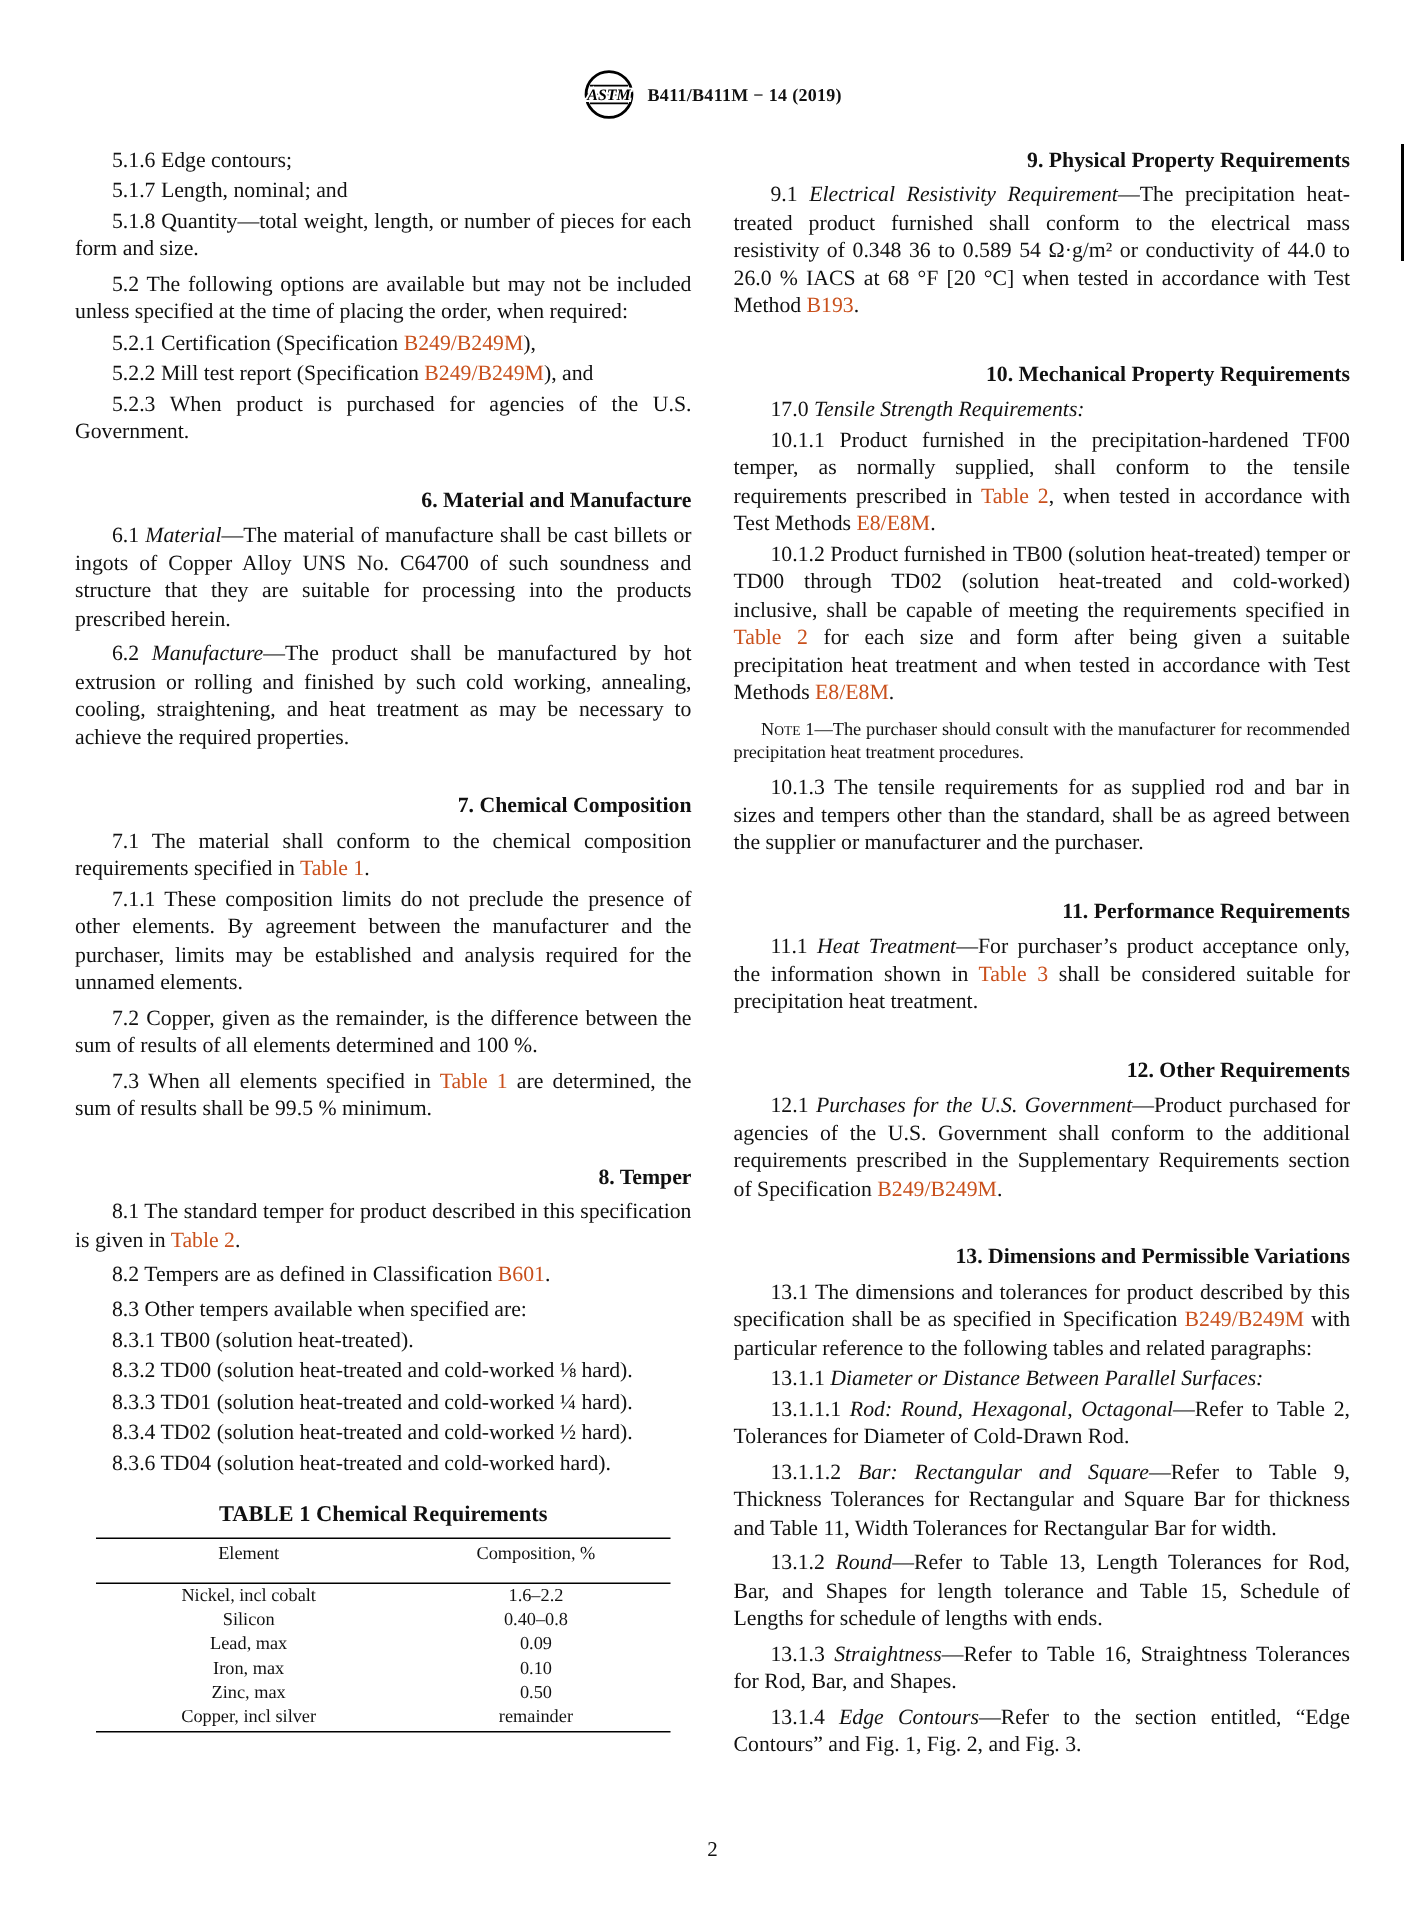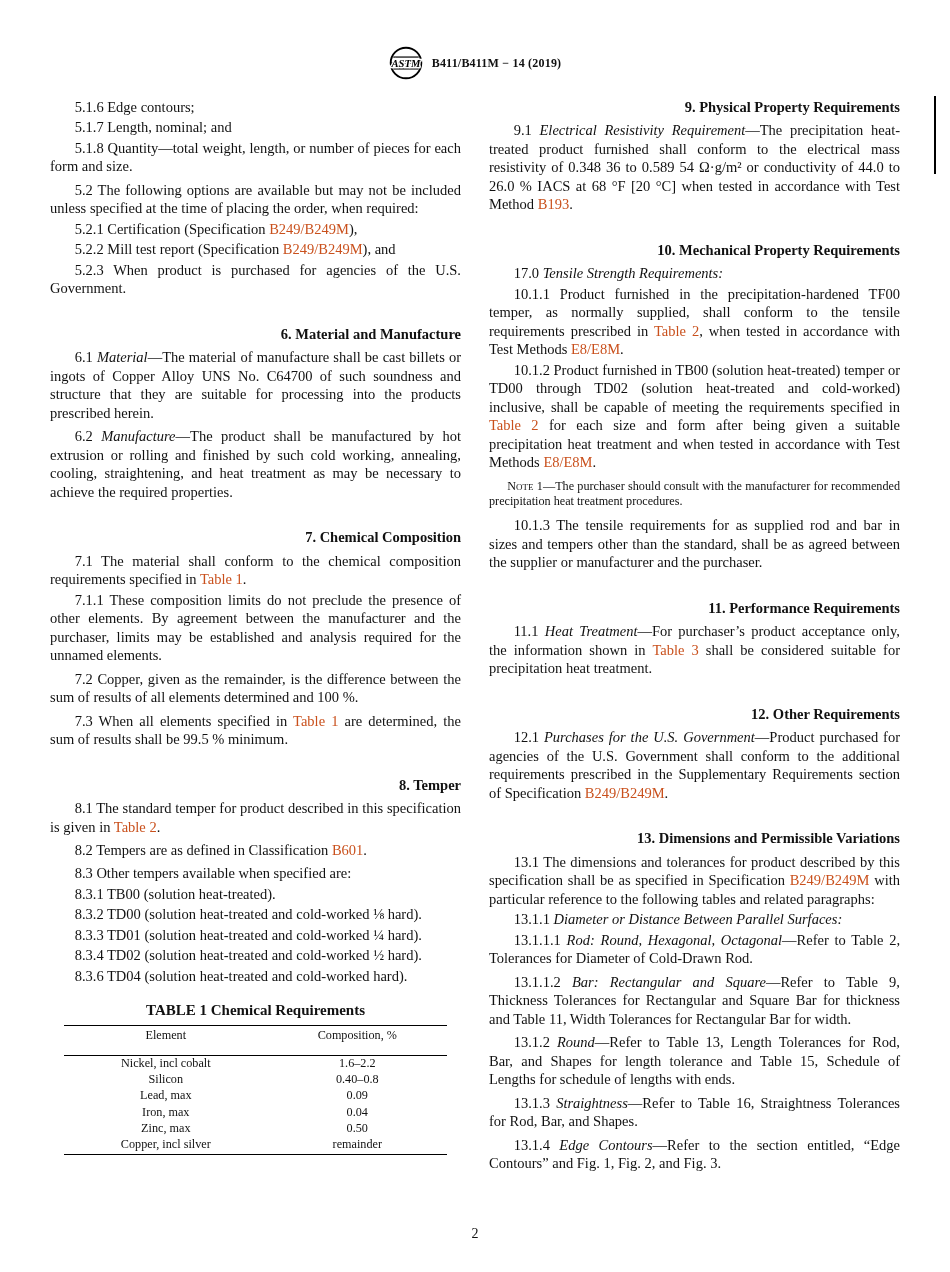--- a/index.html
+++ b/index.html
@@ -123,7 +123,7 @@
             </tr>
             <tr>
               <td>Iron, max</td>
-              <td>0.04</td>
+              <td>0.10</td>
             </tr>
             <tr>
               <td>Zinc, max</td>

